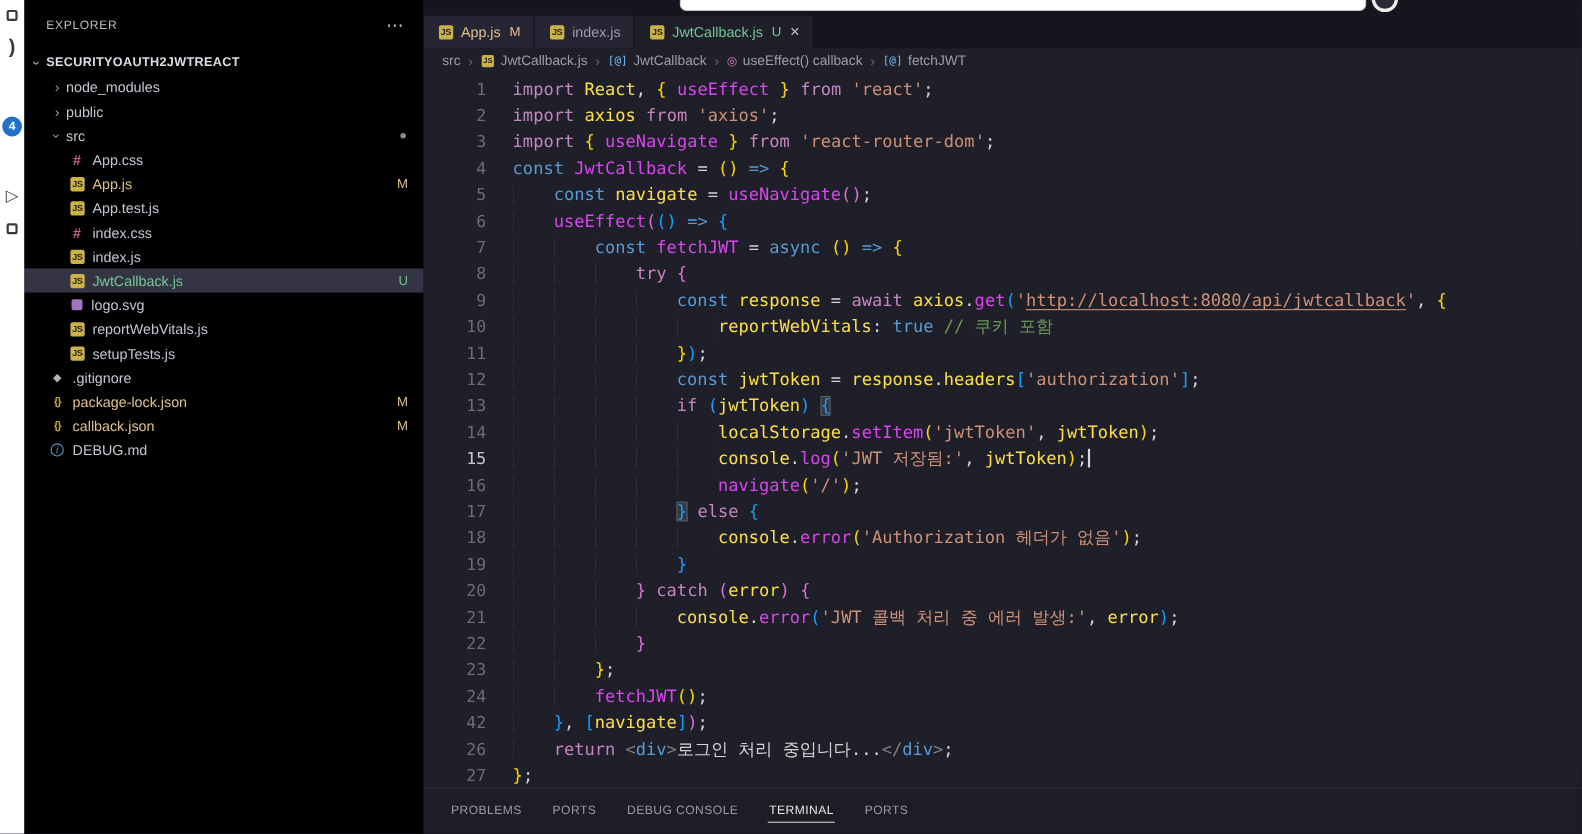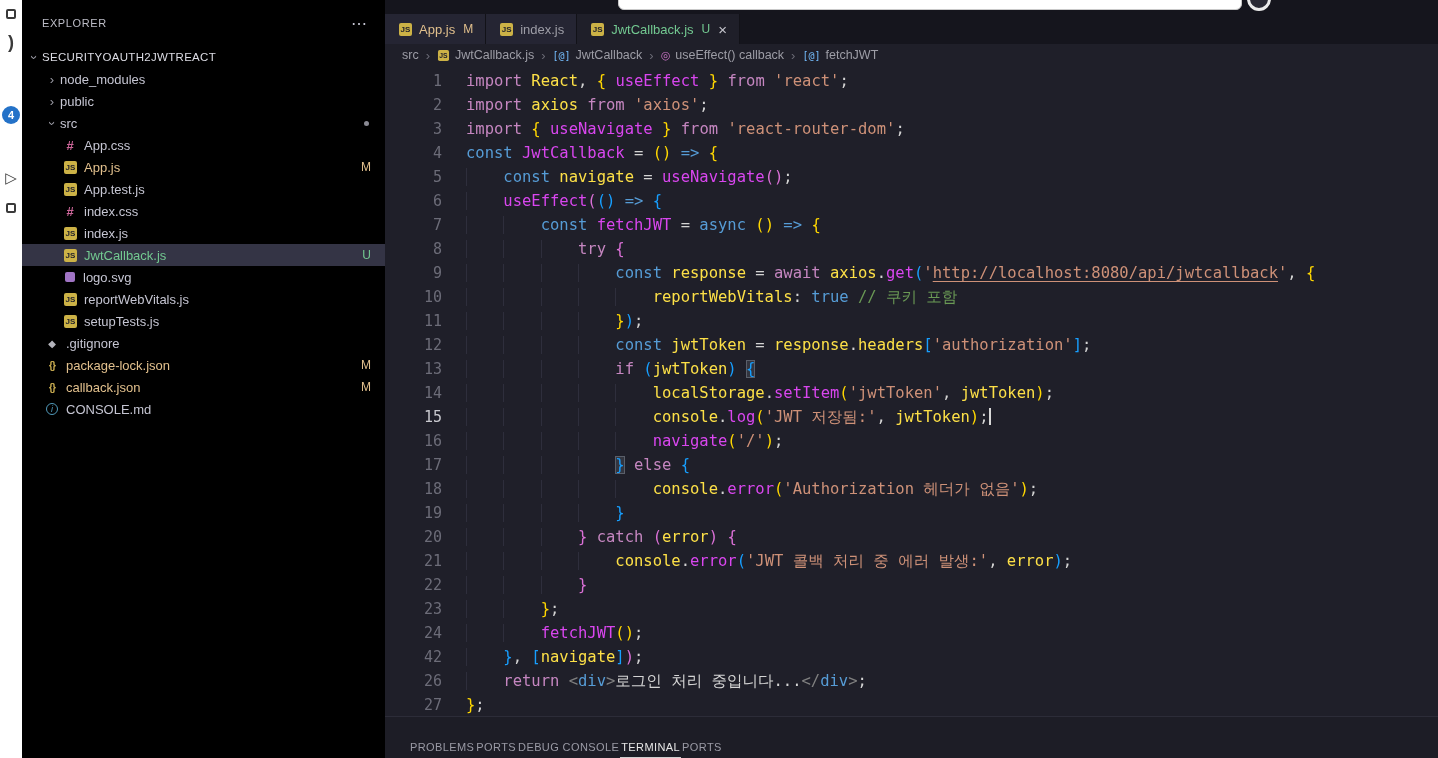--- a/index.html
+++ b/index.html
@@ -21,7 +21,7 @@
   .sidebar{width:363px;flex:none;background:#000000;color:#c5c5d2;position:relative}
   .sb-head{height:46px;display:flex;align-items:center;justify-content:space-between;padding:0 18px 0 20px;font-size:11px;letter-spacing:.6px;color:#bdbdc7}
   .more{font-size:16px;color:#c5c5d2;letter-spacing:0}
-  .root-row{height:22px;display:flex;align-items:center;font-size:11.5px;font-weight:normal;color:#dcdce4;padding-left:4px;letter-spacing:.3px}
+  .root-row{height:22px;display:flex;align-items:center;font-size:11.5px;font-weight:bold;color:#dcdce4;padding-left:4px;letter-spacing:.3px}
   .tw{display:inline-block;width:16px;text-align:center;color:#9a9aa4;font-size:13px;flex:none}
   .tw.open{transform:rotate(90deg)}
   .tree-row{position:relative;height:22px;display:flex;align-items:center;font-size:13px;white-space:nowrap}

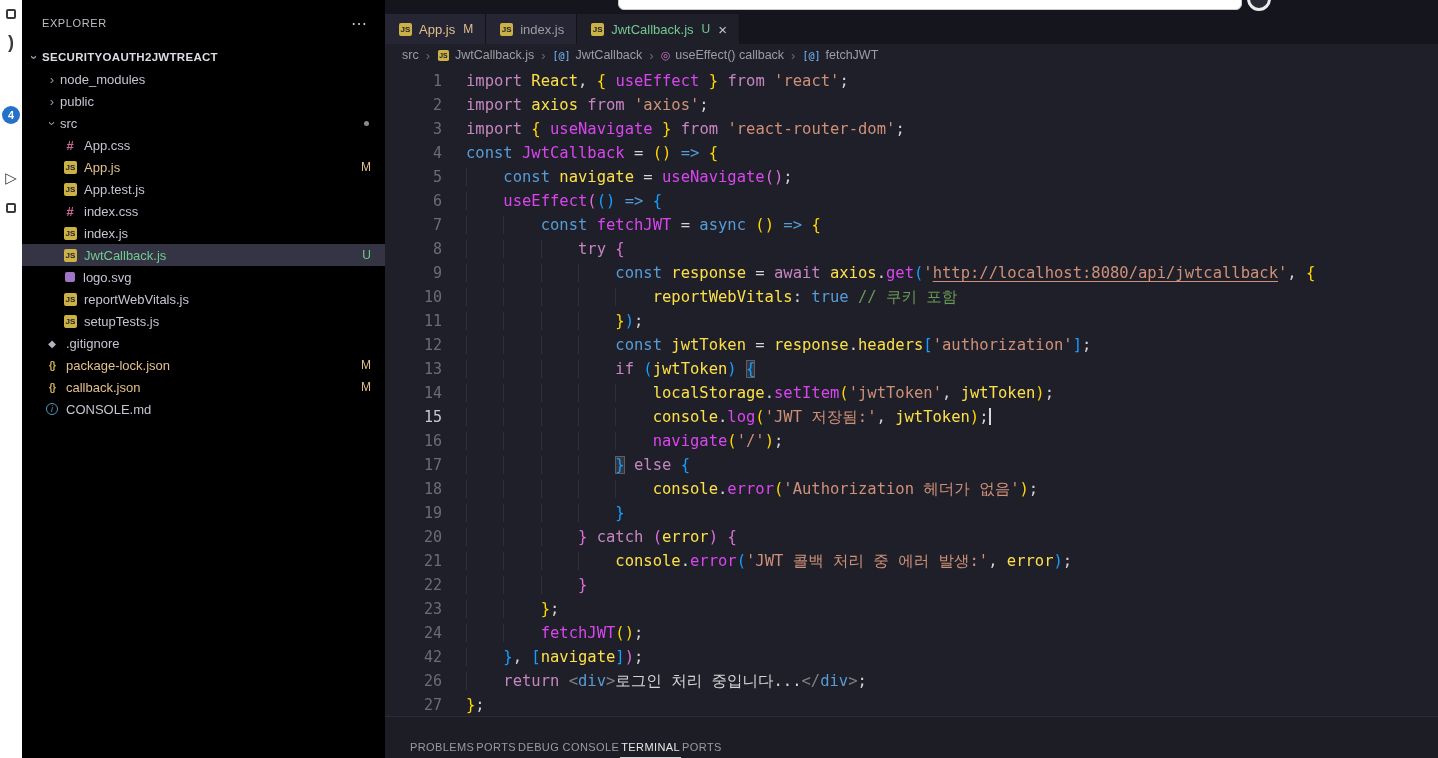--- a/index.html
+++ b/index.html
@@ -188,7 +188,7 @@
         </div>
         <div class="tree-row" style="padding-left: 22px;">
           <span class="fi fi-info">i</span>
-          <span class="lbl">CONSOLE.md</span>
+          <span class="lbl">DEBUG.md</span>
         </div>
       </div>
   </div>

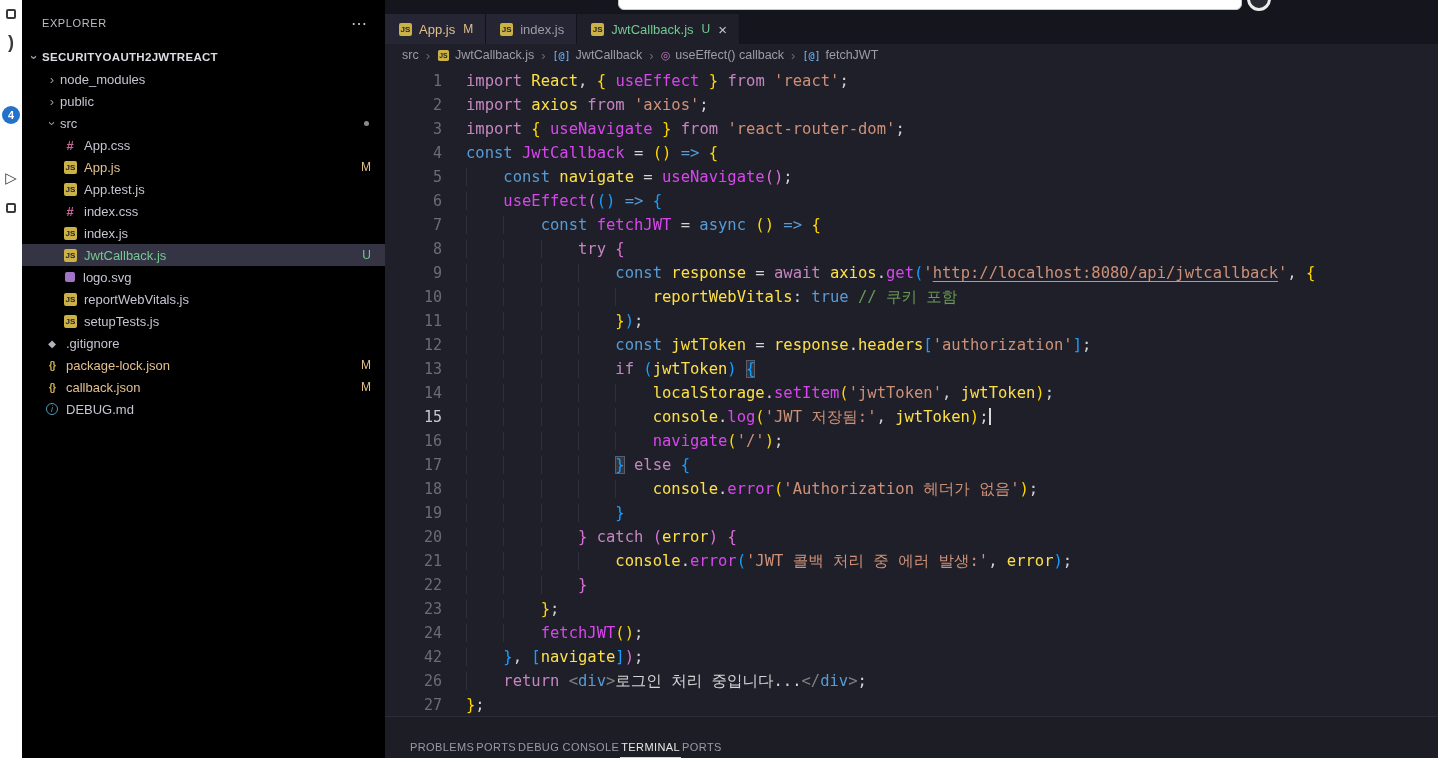--- a/index.html
+++ b/index.html
@@ -90,7 +90,7 @@
   .caret{display:inline-block;width:2px;height:17px;background:#d8d8d8;vertical-align:middle;transform:translateY(-1px)}
 
   
-  .panel{height:42px;border-top:1px solid #2c2c38;background:#1d1d26;display:flex;align-items:flex-end;padding-left:24px;flex:none}
+  .panel{height:42px;border-top:1px solid #2c2c38;background:#1d1d26;display:flex;align-items:center;gap:26px;padding-left:24px;flex:none}
   .ptab{font-size:11px;letter-spacing:.4px;color:#9a9aa5;padding:4px 1px;border-bottom:1px solid transparent}
   .ptab.active{color:#e6e6e6;border-bottom-color:#cfcfcf}
 </style>

